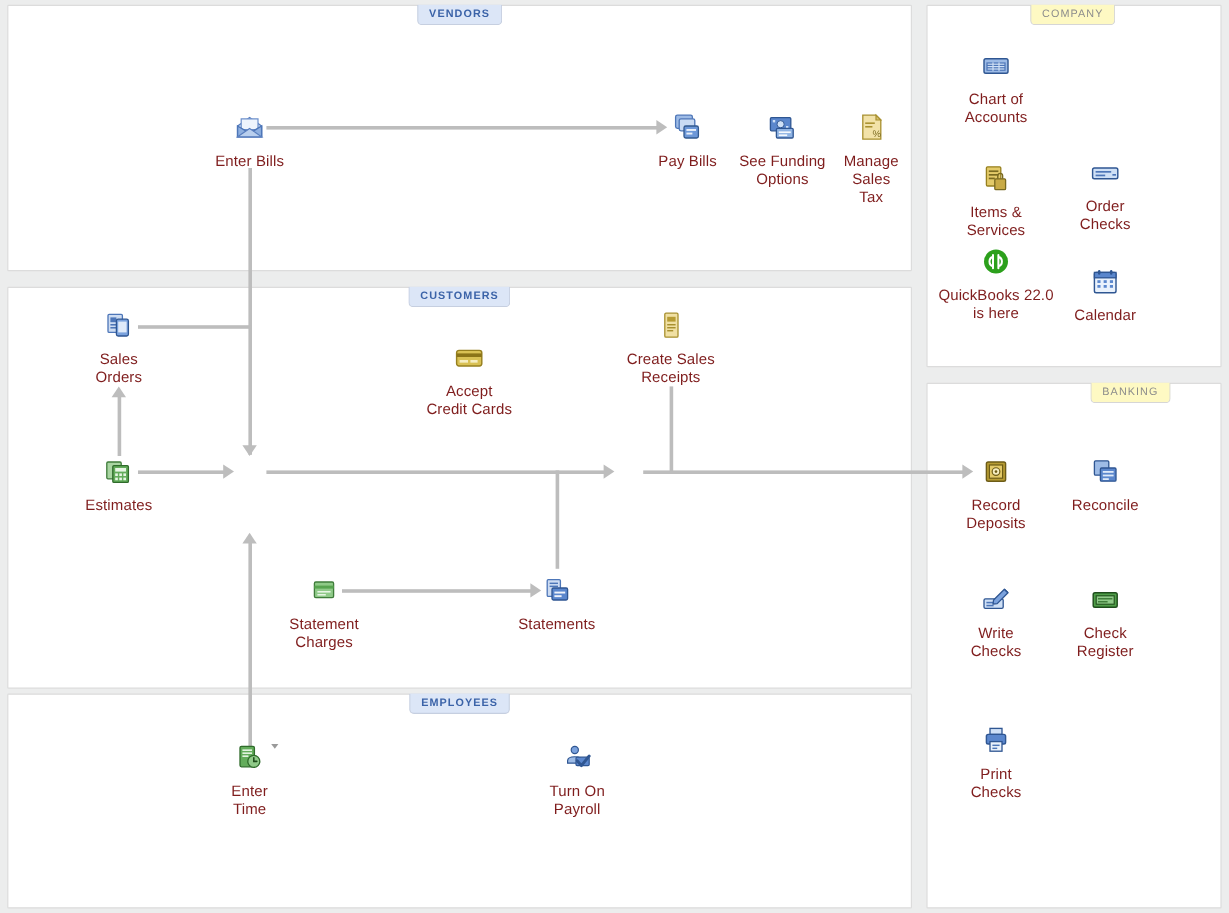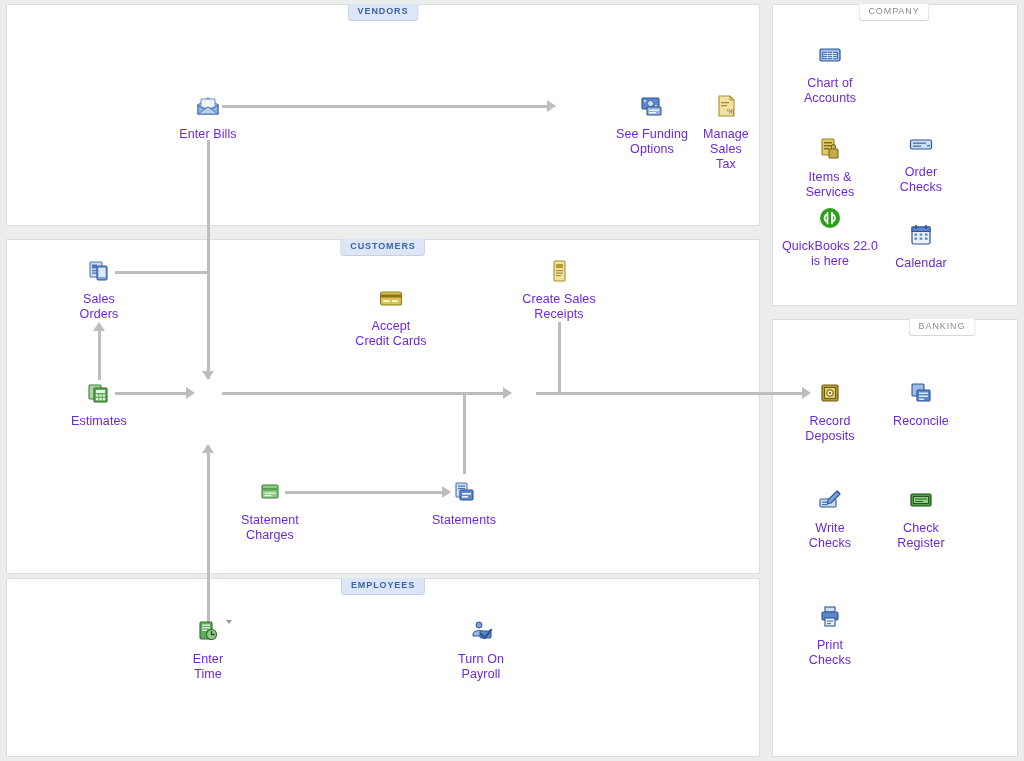--- a/index.html
+++ b/index.html
@@ -43,7 +43,7 @@
     z-index:6;
   }
   .badge.neutral{
-    background:#ffffff;
+    background:#fef9c3;
     border-color:#d6d6d6;
     color:#8c8c8c;
     font-weight:normal;

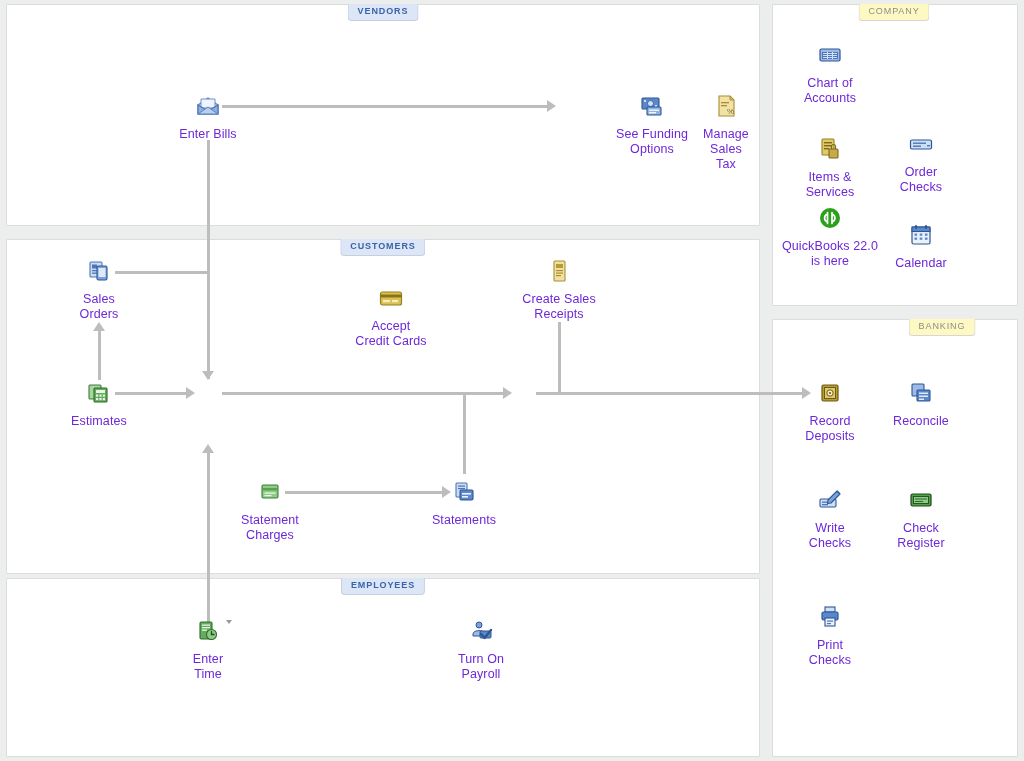--- a/index.html
+++ b/index.html
@@ -68,7 +68,7 @@
   .tile .caption{
     display:block;
     font-size:12.5px;
-    color:#6d28d9;
+    color:#7f1d1d;
     line-height:15px;
     letter-spacing:.1px;
   }

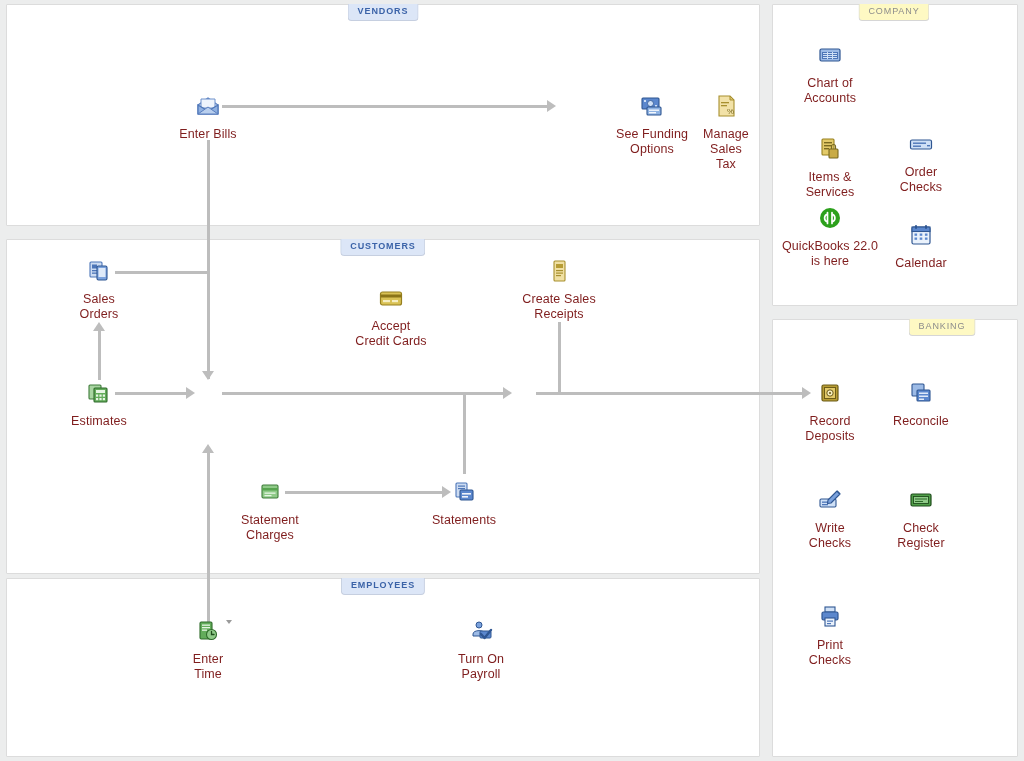--- a/index.html
+++ b/index.html
@@ -164,6 +164,18 @@
     <span class="caption">Enter Bills</span>
   </div>
 
+  <div class="tile" style="left:573px;top:93px;">
+    <span class="glyph">
+      <svg width="26" height="26" viewBox="0 0 26 26">
+        <rect x="3" y="3" width="14" height="11" rx="1.5" fill="#9dbbe6" stroke="#4d76b8" stroke-width="1.1"></rect>
+        <rect x="6" y="6" width="13" height="10" rx="1.5" fill="#c9dbf3" stroke="#4d76b8" stroke-width="1.1"></rect>
+        <rect x="10" y="12" width="12" height="10" rx="1.5" fill="#6d98d8" stroke="#32598f" stroke-width="1.1"></rect>
+        <rect x="12" y="14.5" width="8" height="1.6" fill="#ffffff" opacity=".85"></rect>
+        <rect x="12" y="17.5" width="5" height="1.6" fill="#ffffff" opacity=".85"></rect>
+      </svg>
+    </span>
+    <span class="caption">Pay Bills</span>
+  </div>
 
   <div class="tile wide" style="left:652px;top:93px;">
     <span class="glyph">

